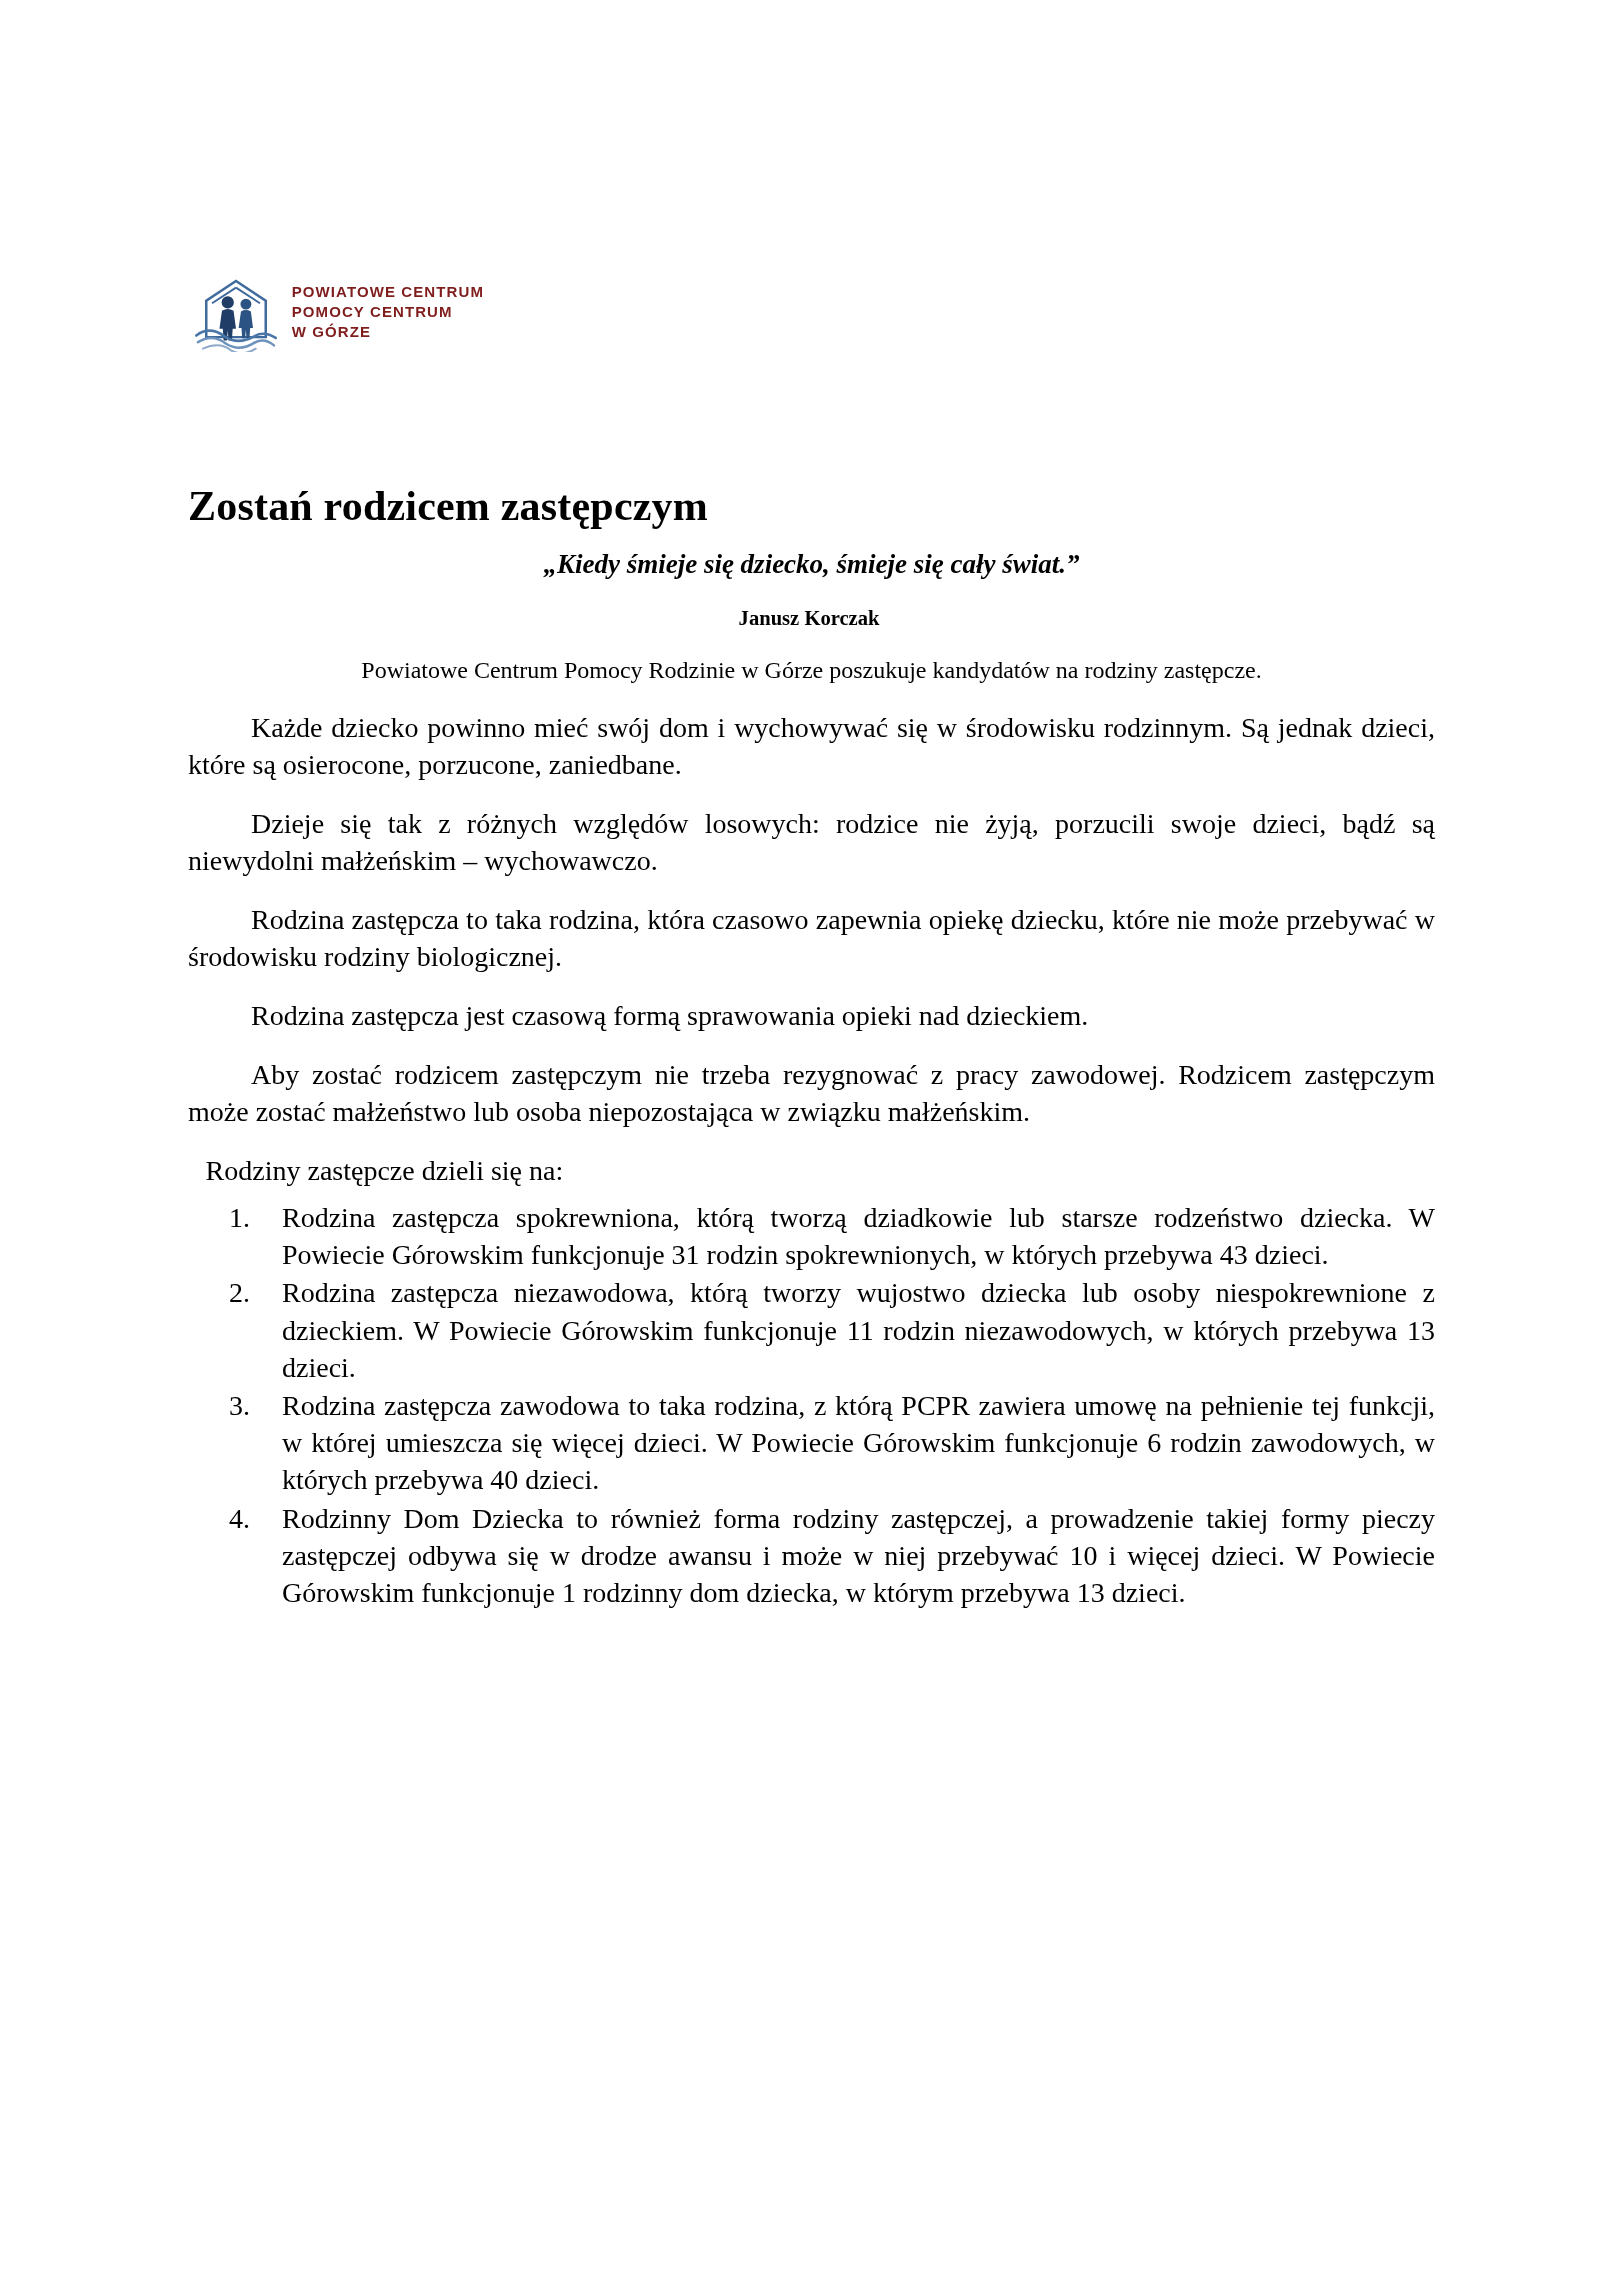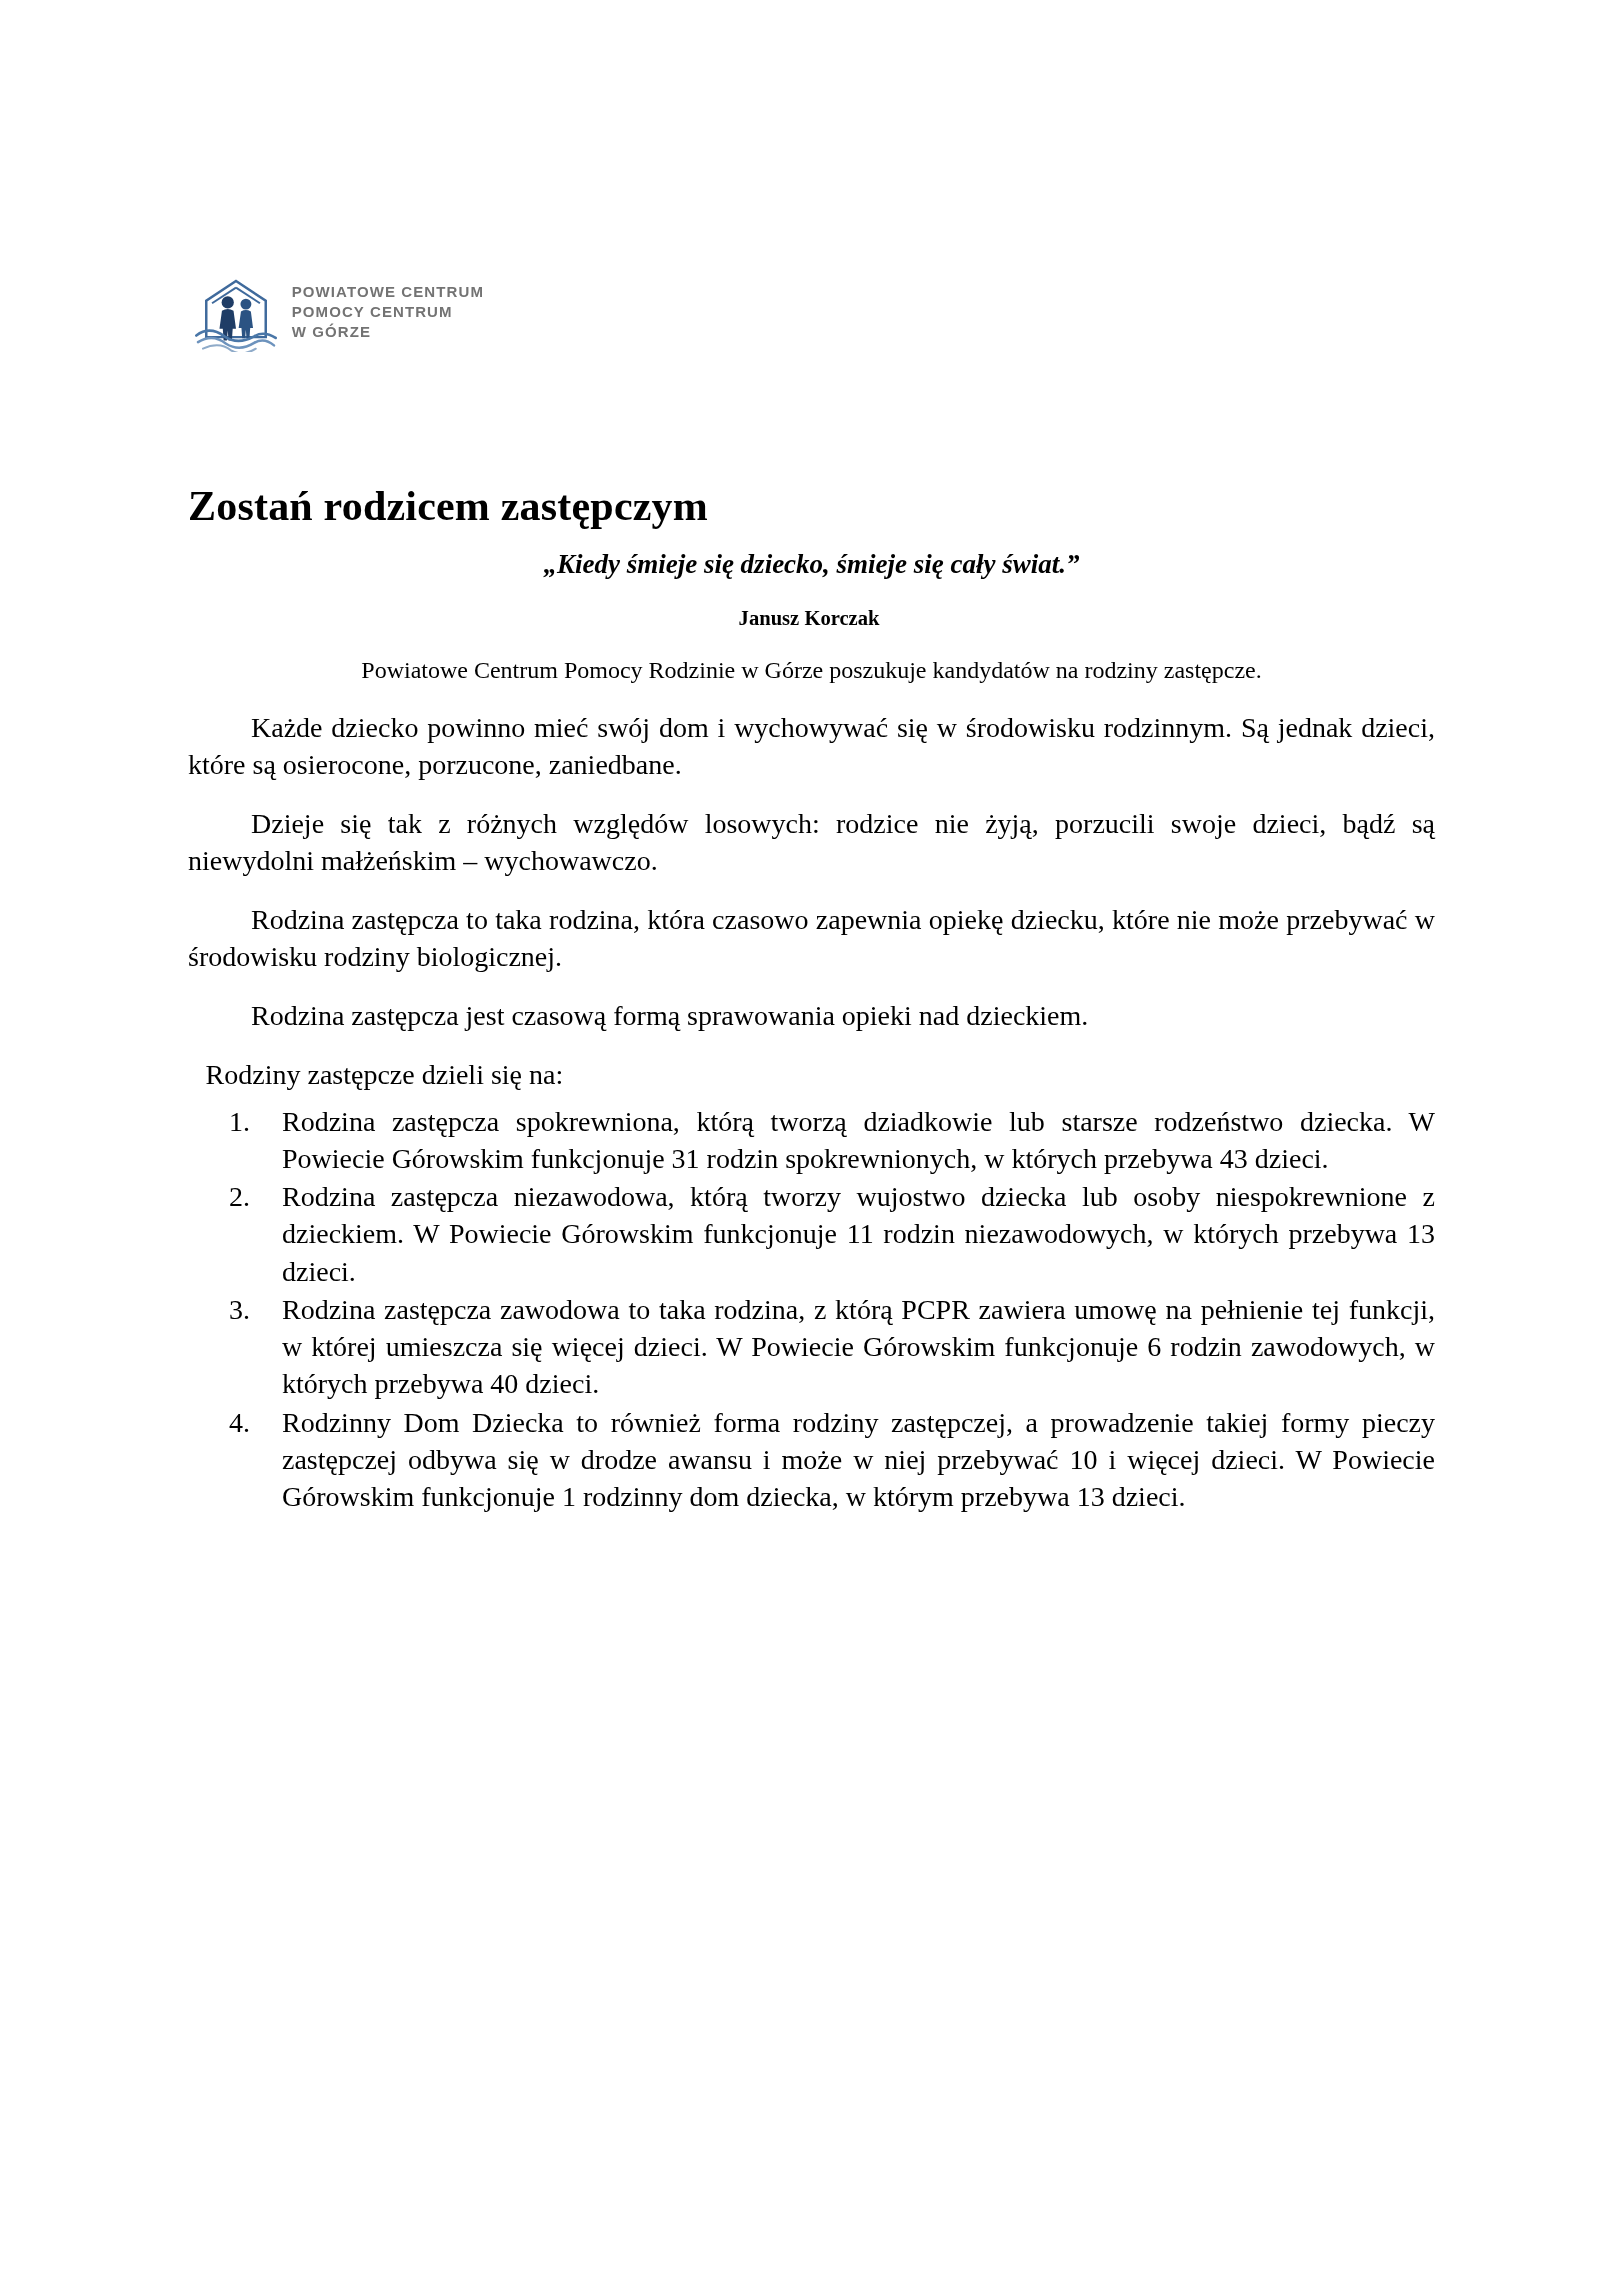--- a/index.html
+++ b/index.html
@@ -41,7 +41,7 @@
     font-weight: 700;
     letter-spacing: 1.1px;
     line-height: 1.33;
-    color: #737373;
+    color: #7f1d1d;
     white-space: nowrap;
   }
   #logo-text .lt-line { display: block; }

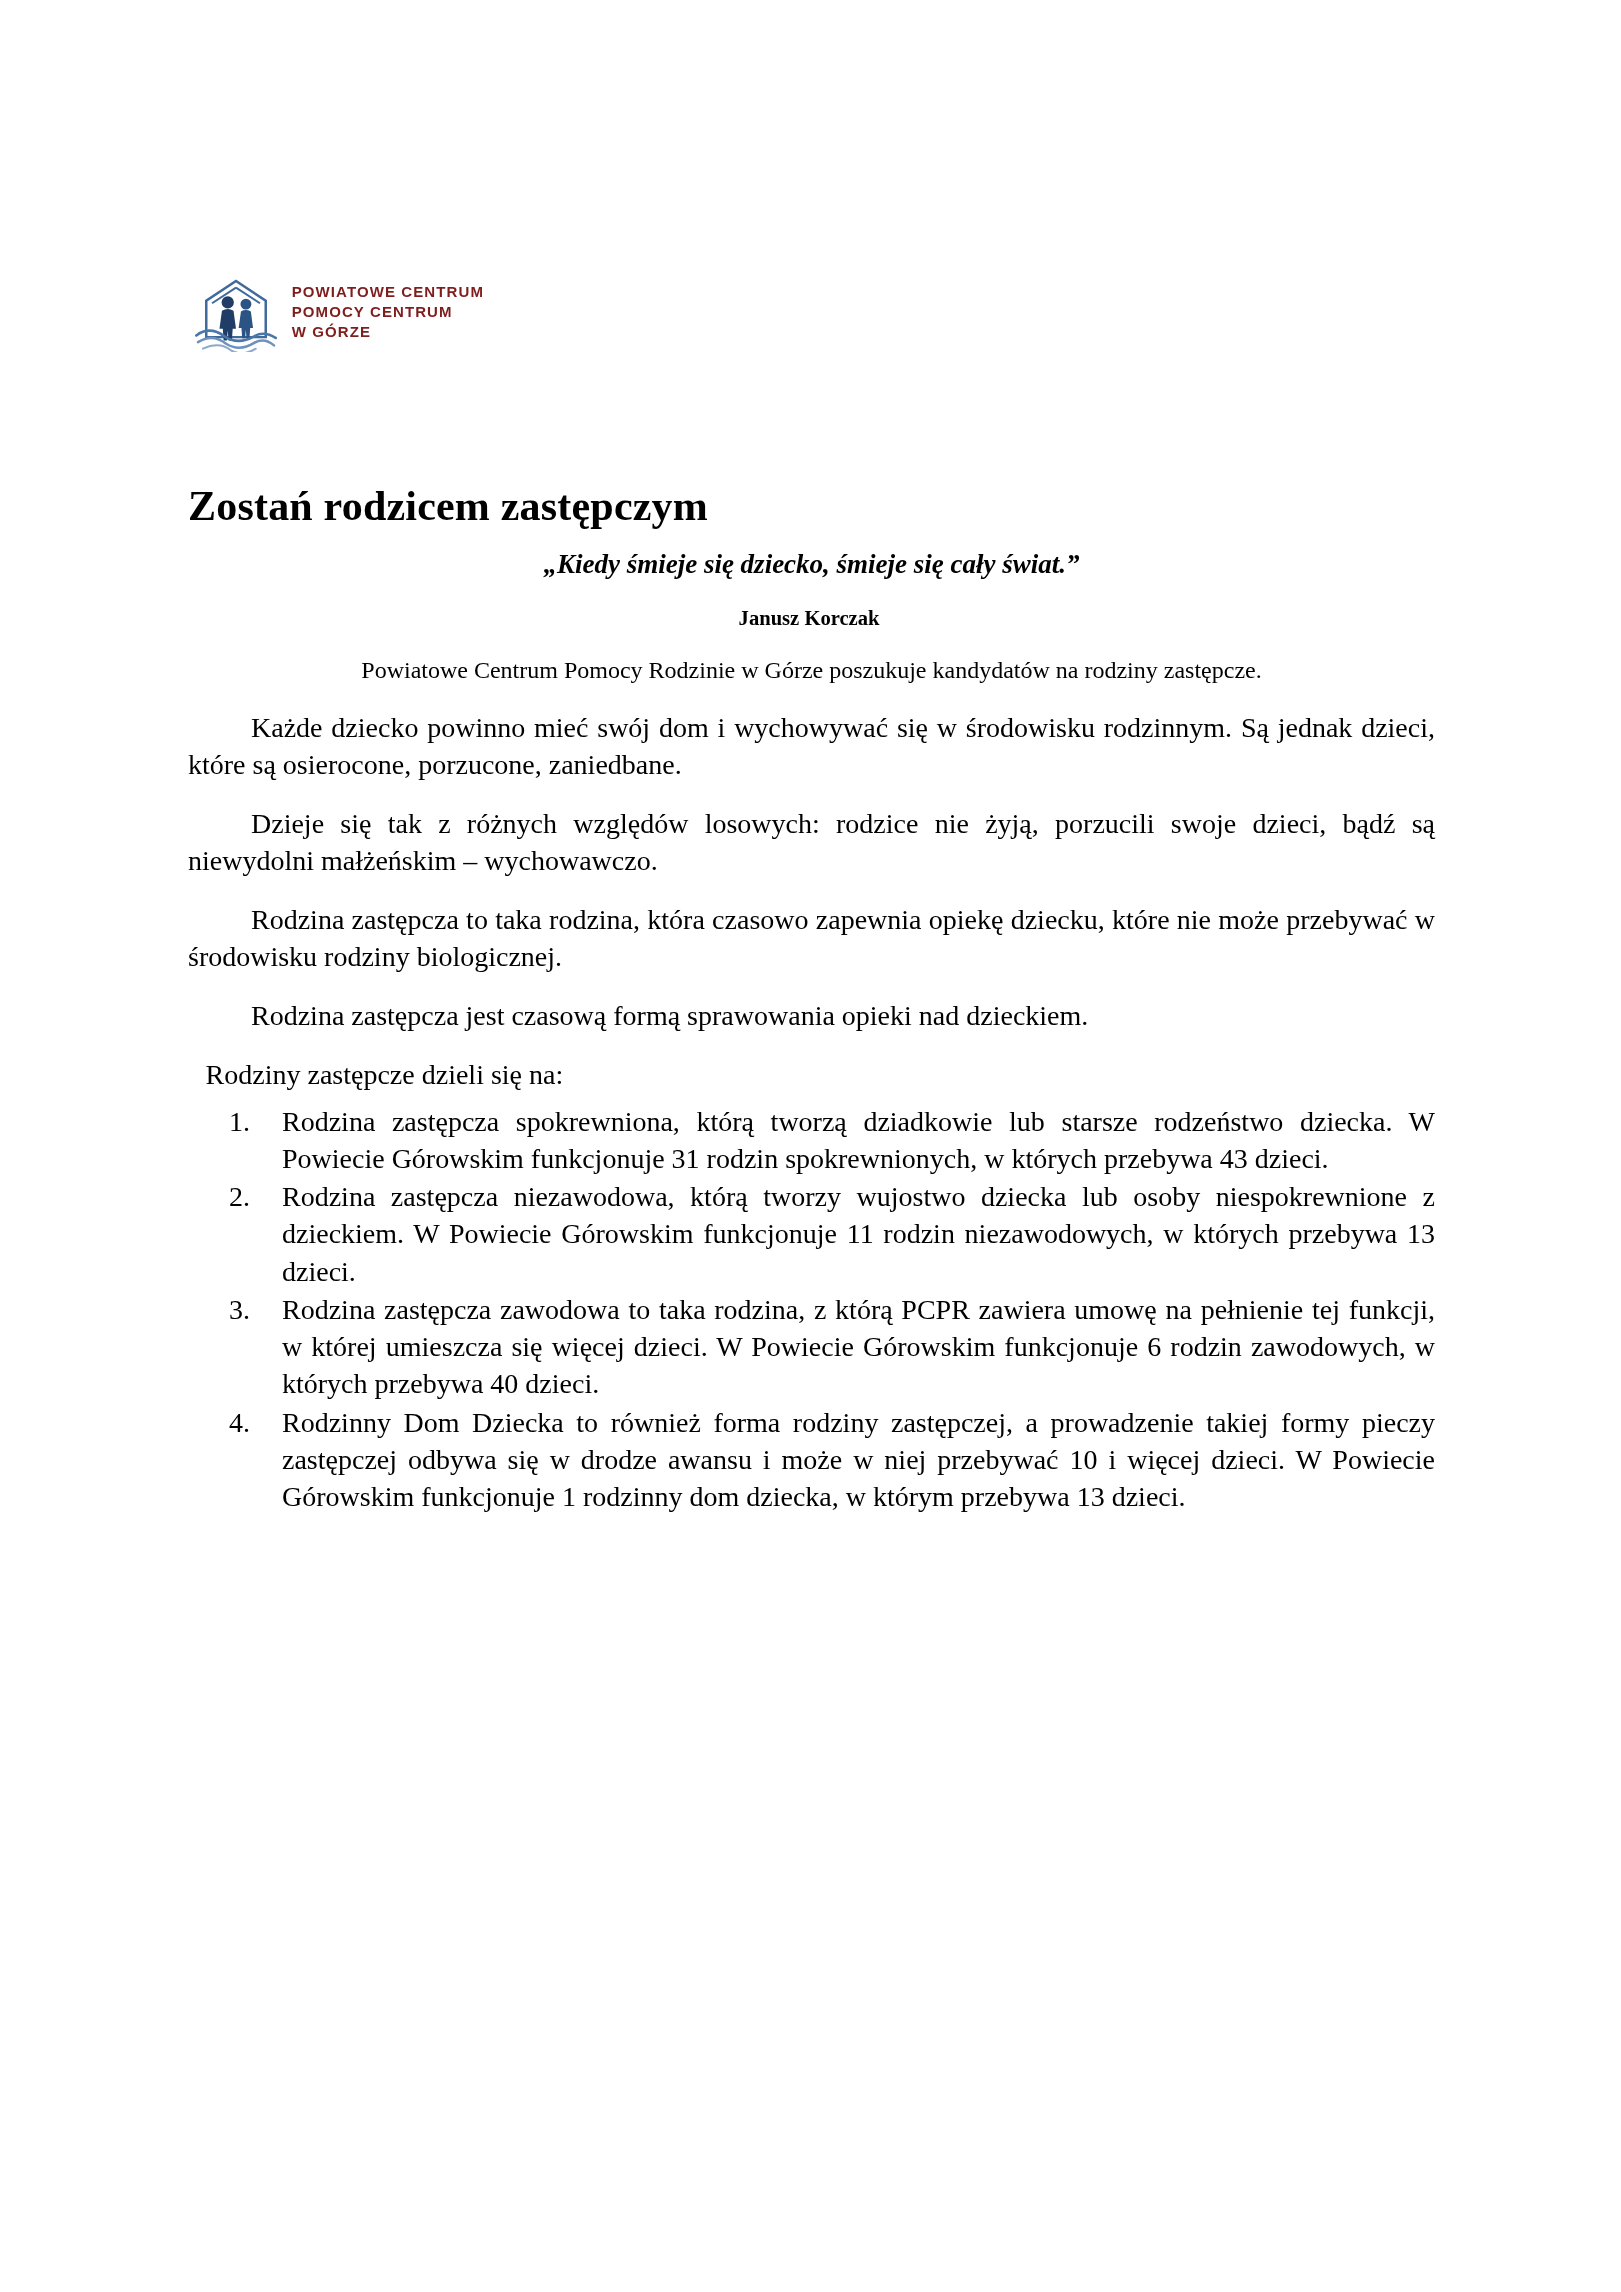--- a/index.html
+++ b/index.html
@@ -168,6 +168,7 @@
     <p class="body-par">Dzieje się tak z różnych względów losowych: rodzice nie żyją, porzucili swoje dzieci, bądź są niewydolni małżeńskim – wychowawczo.</p>
     <p class="body-par">Rodzina zastępcza to taka rodzina, która czasowo zapewnia opiekę dziecku, które nie może przebywać w środowisku rodziny biologicznej.</p>
     <p class="body-par">Rodzina zastępcza jest czasową formą sprawowania opieki nad dzieckiem.</p>
+    <p class="body-par">Aby zostać rodzicem zastępczym nie trzeba rezygnować z pracy zawodowej. Rodzicem zastępczym może zostać małżeństwo lub osoba niepozostająca w związku małżeńskim.</p>
 
     <p class="body-par lead-in">Rodziny zastępcze dzieli się na:</p>
 

